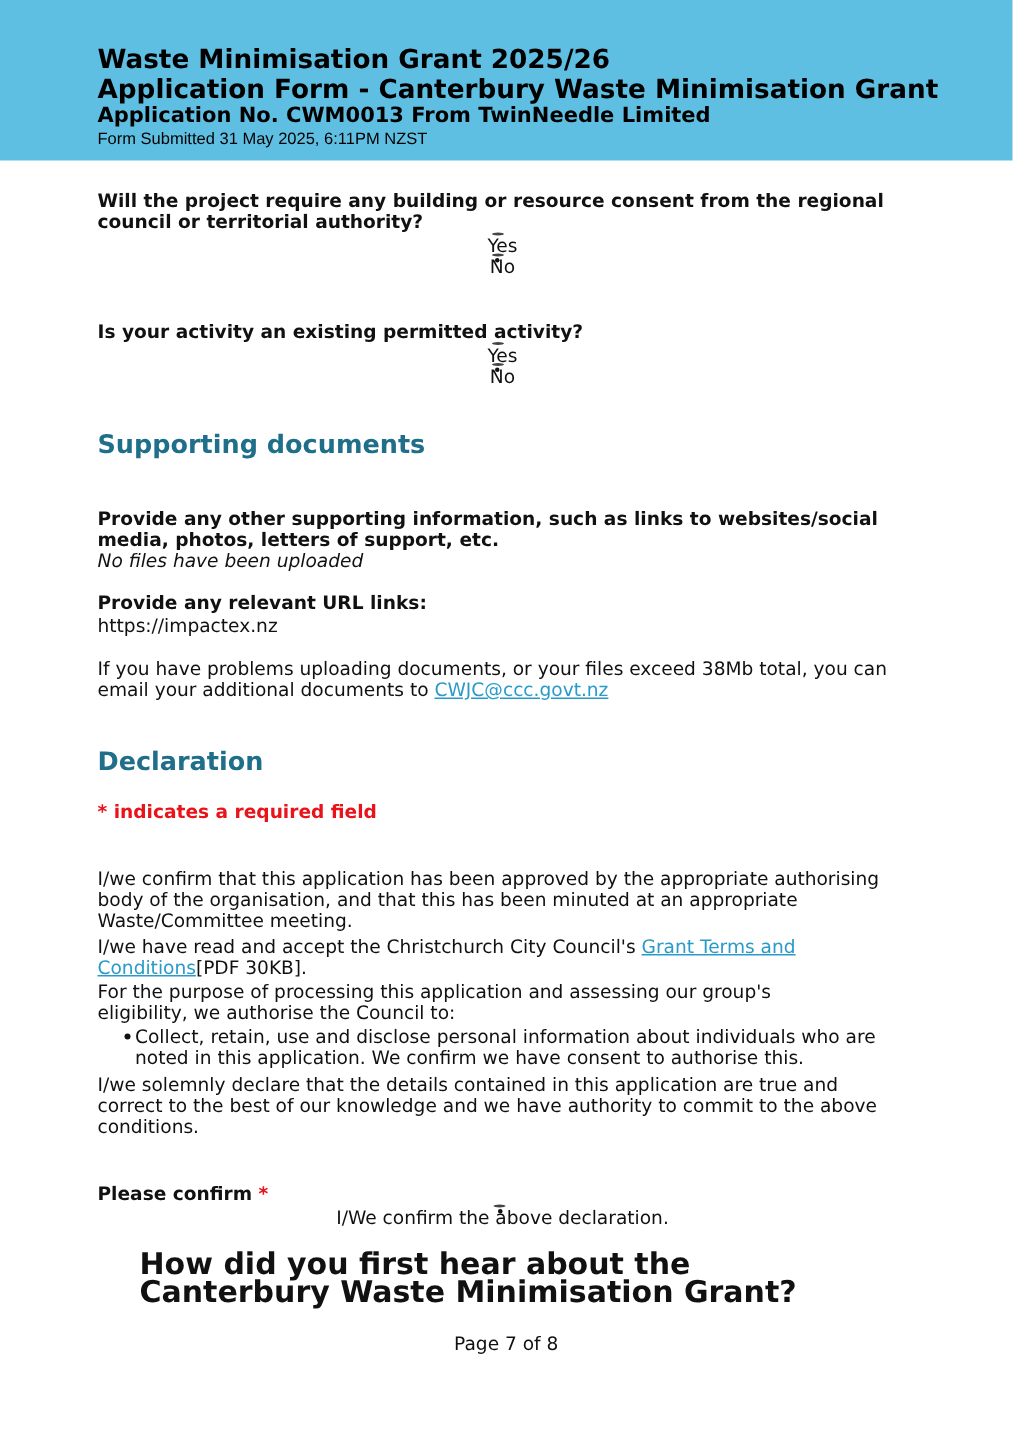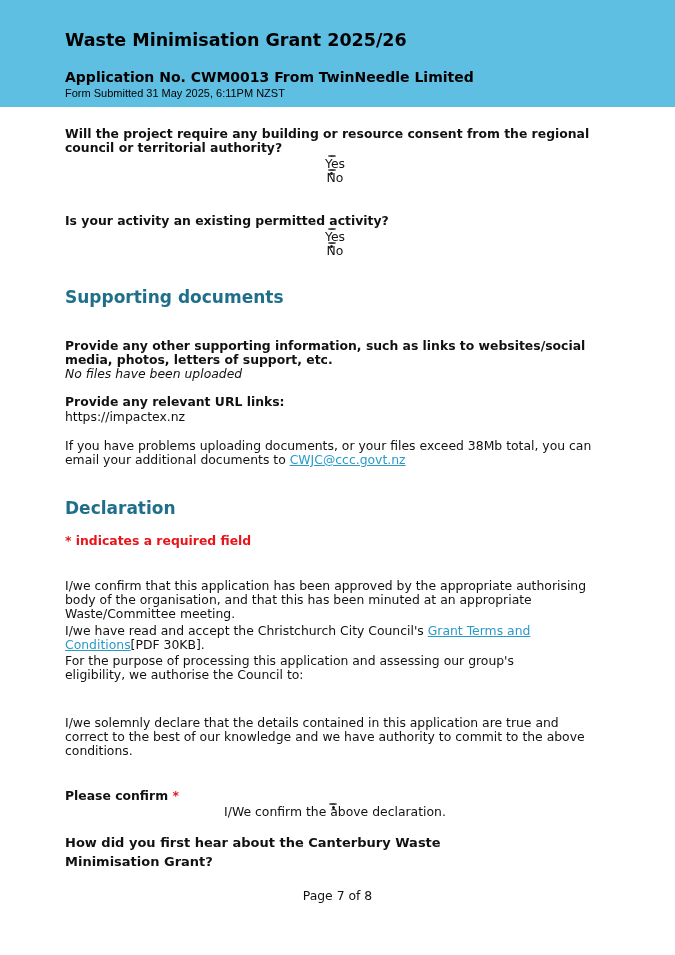--- a/index.html
+++ b/index.html
@@ -33,6 +33,7 @@
 
 <div class="header">
   <div class="h-title h1">Waste Minimisation Grant 2025/26</div>
+  <div class="h-title h2">Application Form - Canterbury Waste Minimisation Grant</div>
   <div class="h-title h3">Application No. CWM0013 From TwinNeedle Limited</div>
   <div class="h-title h4">Form Submitted 31 May 2025, 6:11PM NZST</div>
 </div>

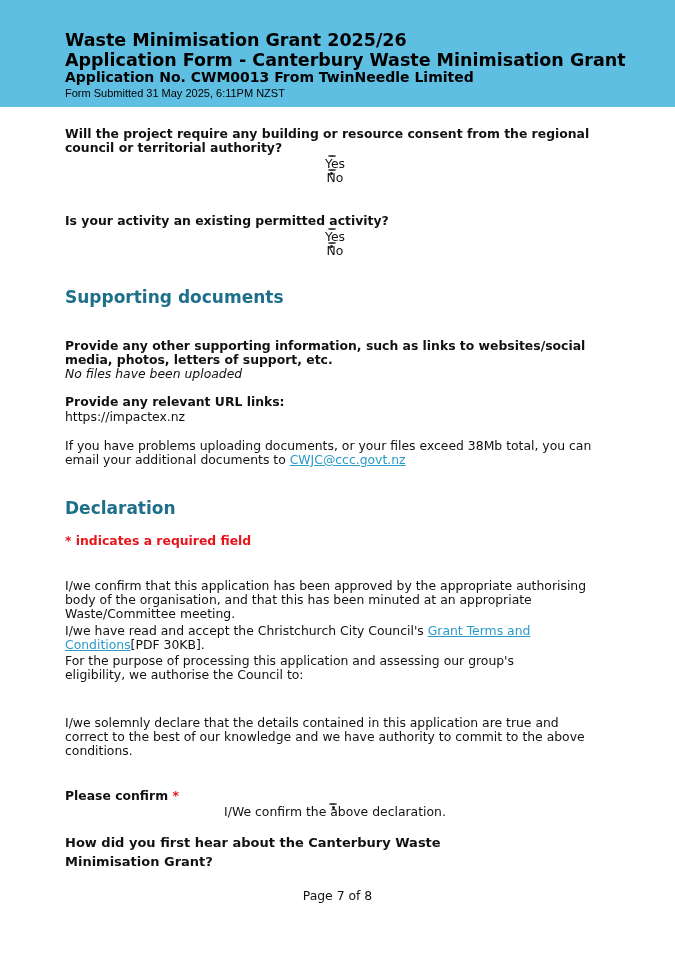--- a/index.html
+++ b/index.html
@@ -71,6 +71,7 @@
 <div class="abs para" style="top:624px; width:525px;"><span>I/we have read and accept the Christchurch City Council's </span><span class="link">Grant Terms and Conditions</span><span>[PDF 30KB].</span></div>
 <div class="abs para" style="top:654px; width:510px;">For the purpose of processing this application and assessing our group's eligibility, we authorise the Council to:</div>
 <ul class="abs bul" style="top:684px; left:65px; width:540px;">
+  <li><span class="dot"></span><span>Collect, retain, use and disclose personal information about individuals who are noted in this application. We confirm we have consent to authorise this.</span></li>
 </ul>
 <div class="abs para" style="top:716px; width:525px;">I/we solemnly declare that the details contained in this application are true and correct to the best of our knowledge and we have authority to commit to the above conditions.</div>
 

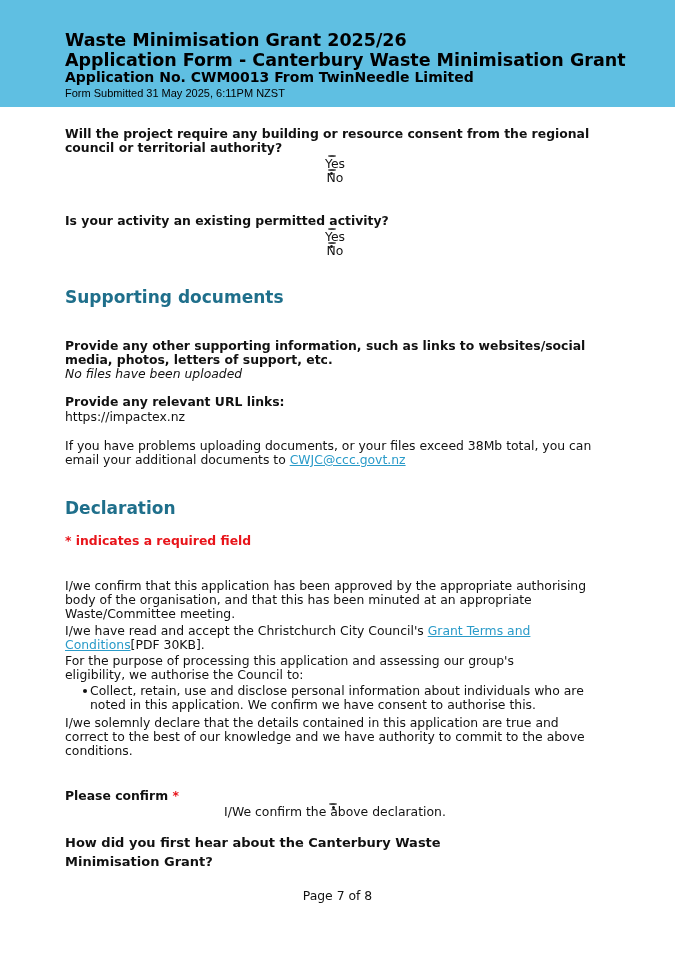--- a/index.html
+++ b/index.html
@@ -25,7 +25,7 @@
     ul.bul { margin: 0; padding: 0; list-style: none; }
     ul.bul li { position: relative; padding-left: 25px; line-height: 14px; }
     ul.bul li .dot { position: absolute; left: 18px; top: 5px; width: 4px; height: 4px; border-radius: 50%; background: #111; }
-    .big-q { font-weight: bold; font-size: 13px; line-height: 19px; }
+    .big-q { font-weight: bold; font-size: 20px; line-height: 19px; margin-left: 28px; }
     .footer { position: absolute; top: 888px; left: 0; width: 675px; text-align: center; }
   </style>
 </head>

